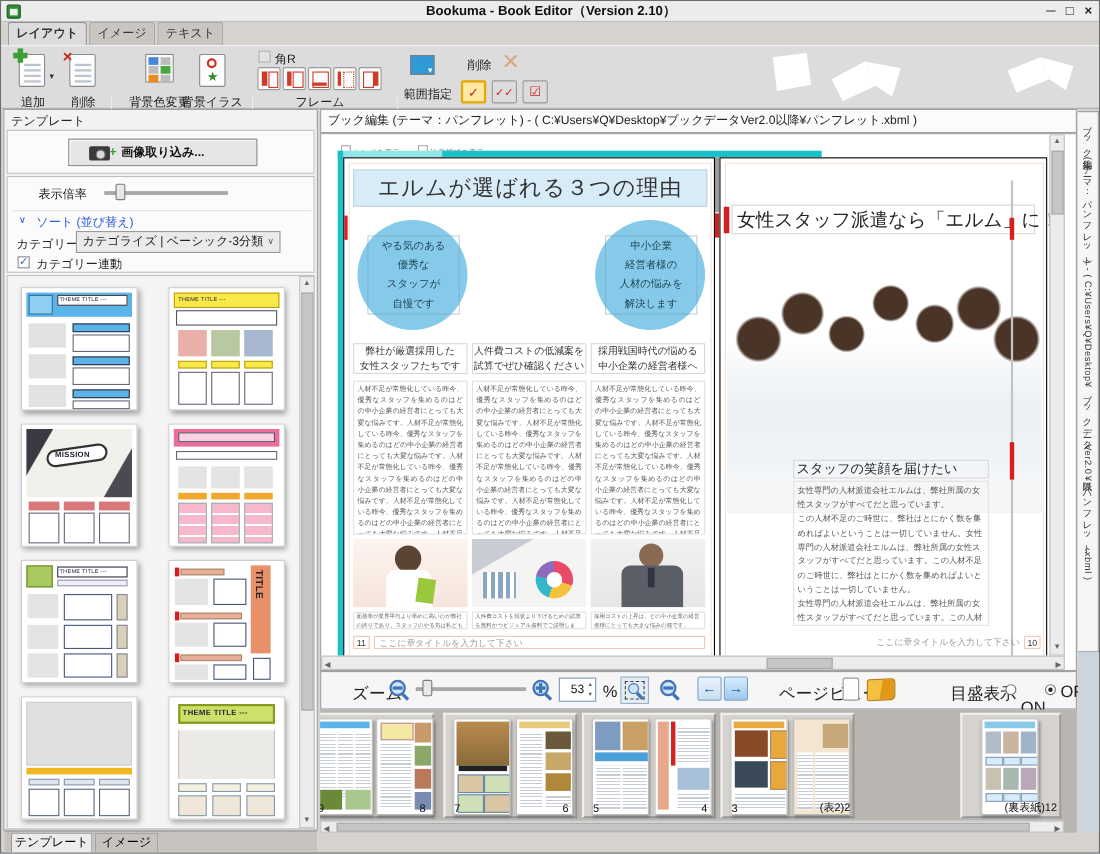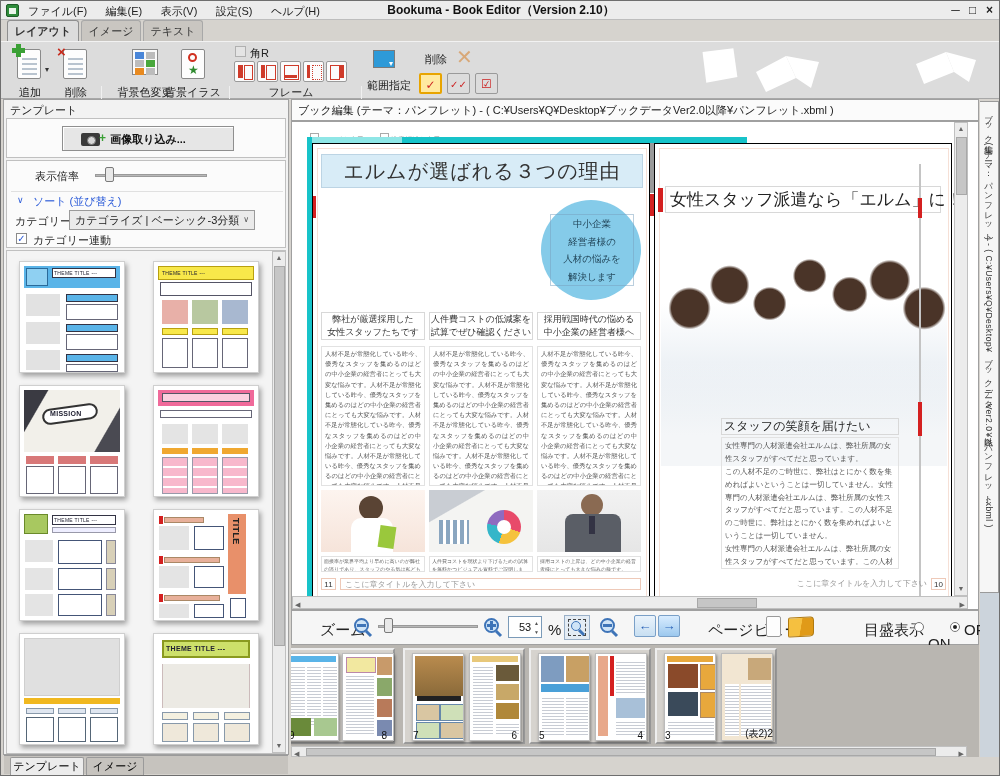--- a/index.html
+++ b/index.html
@@ -107,13 +107,6 @@
 
   <div id="titlebar" class="abs">
     <div id="app-icon" class="abs"></div>
-    <div class="abs" style="left:20px;top:0;">
-      <span class="menu-item">ファイル(F)</span>
-      <span class="menu-item">編集(E)</span>
-      <span class="menu-item">表示(V)</span>
-      <span class="menu-item">設定(S)</span>
-      <span class="menu-item">ヘルプ(H)</span>
-    </div>
     <div id="app-title" class="abs">Bookuma - Book Editor（Version 2.10）</div>
     <div class="abs winbtn" style="right:38px;top:1px;">─</div>
     <div class="abs winbtn" style="right:21px;top:1px;">□</div>

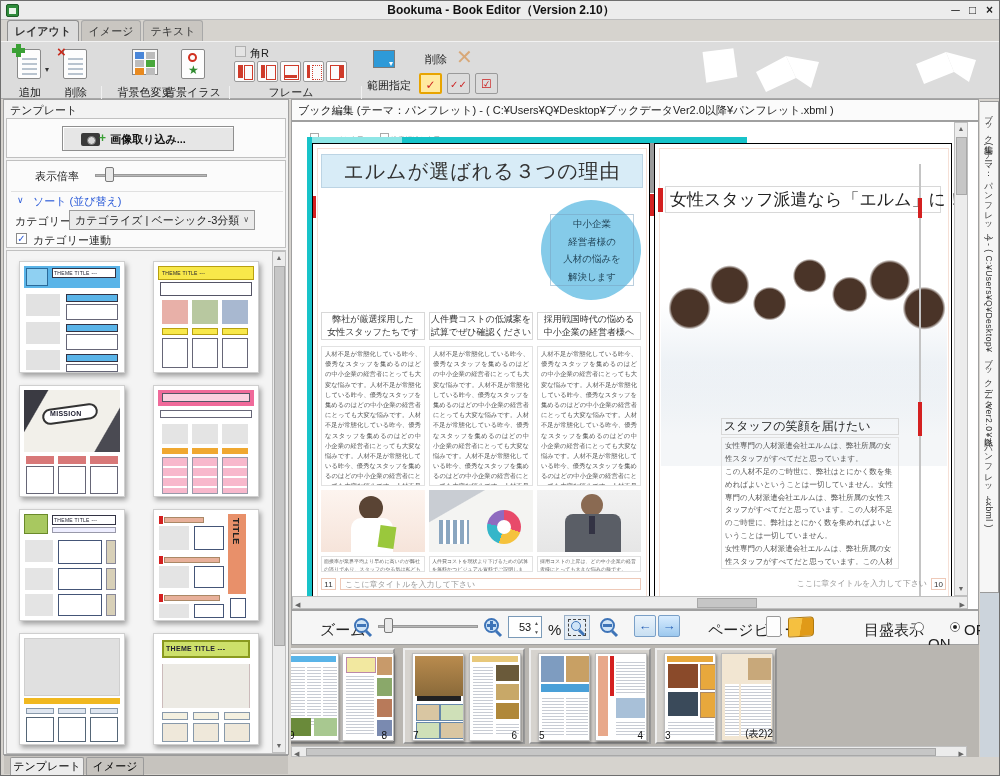--- a/index.html
+++ b/index.html
@@ -384,6 +384,12 @@
         <div class="jp-center" style="font-size:20px;color:#333;line-height:32px;letter-spacing:1px;">エルムが選ばれる３つの理由</div>
       </div>
 
+      <div class="abs circle" style="left:12px;top:56px;">
+          <div class="circle-txt">やる気のある
+優秀な
+スタッフが
+自慢です</div>
+        </div>
       <div class="abs circle" style="left:228px;top:56px;">
           <div class="circle-txt">中小企業
 経営者様の

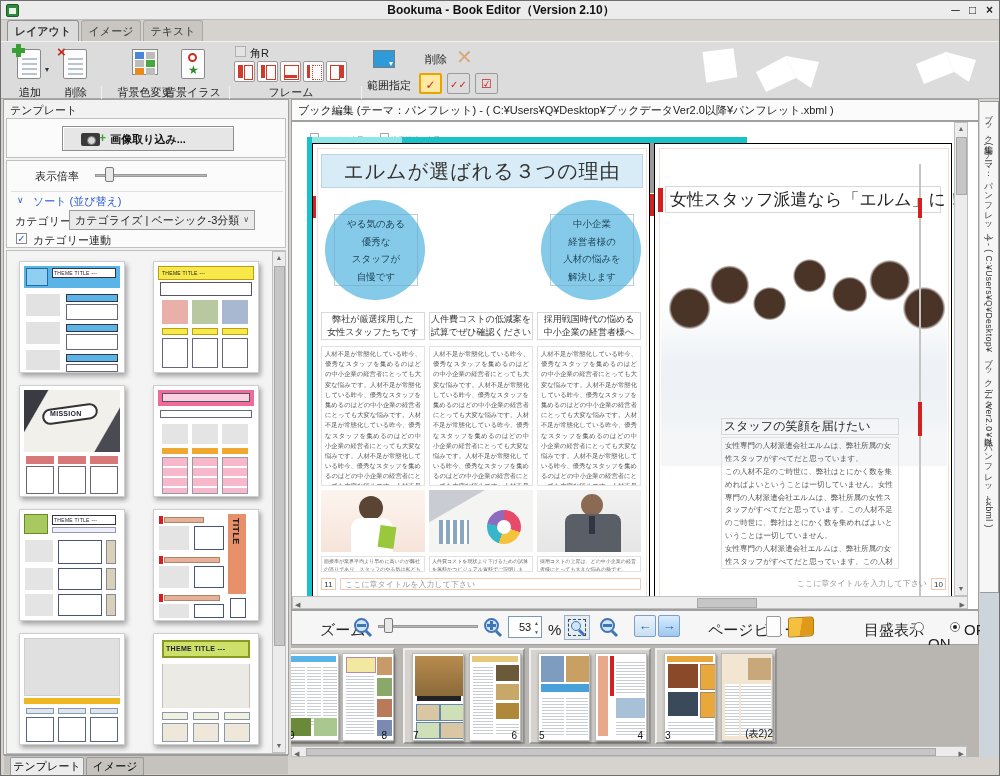--- a/index.html
+++ b/index.html
@@ -598,6 +598,24 @@
     </div>
 
 
+    <div class="abs panel" style="left:582px;top:3px;width:92px;height:96px;">
+      <div class="abs pthumb" style="left:17px;top:3px;">
+        <div class="pt-bar" style="top:2px;background:#8ac8e8;"></div>
+        <div class="pt-fill" style="left:3px;top:11px;width:14px;height:20px;background:#b0bcc8;"></div>
+        <div class="pt-fill" style="left:19px;top:11px;width:14px;height:20px;background:#c8b4a0;"></div>
+        <div class="pt-fill" style="left:35px;top:11px;width:14px;height:20px;background:#a0b4c8;"></div>
+        <div class="pt-fill" style="left:3px;top:34px;width:14px;height:6px;background:#d8ecf8;border:1px solid #89b;"></div>
+        <div class="pt-fill" style="left:19px;top:34px;width:14px;height:6px;background:#d8ecf8;border:1px solid #89b;"></div>
+        <div class="pt-fill" style="left:35px;top:34px;width:14px;height:6px;background:#d8ecf8;border:1px solid #89b;"></div>
+        <div class="pt-fill" style="left:3px;top:44px;width:14px;height:20px;background:#c8c0b0;"></div>
+        <div class="pt-fill" style="left:19px;top:44px;width:14px;height:20px;background:#a8b8b0;"></div>
+        <div class="pt-fill" style="left:35px;top:44px;width:14px;height:20px;background:#b8a8b8;"></div>
+        <div class="pt-fill" style="left:3px;top:67px;width:14px;height:6px;background:#d8ecf8;border:1px solid #89b;"></div>
+        <div class="pt-fill" style="left:19px;top:67px;width:14px;height:6px;background:#d8ecf8;border:1px solid #89b;"></div>
+        <div class="pt-fill" style="left:35px;top:67px;width:14px;height:6px;background:#d8ecf8;border:1px solid #89b;"></div>
+      </div>
+      <span class="abs plabel" style="right:2px;bottom:1px;">(裏表紙)12</span>
+    </div>
 
     <div class="abs scroll-v" style="left:0;top:101px;width:676px;height:11px;">
       <div class="abs scroll-arrow" style="left:2px;top:1px;">◀</div>

